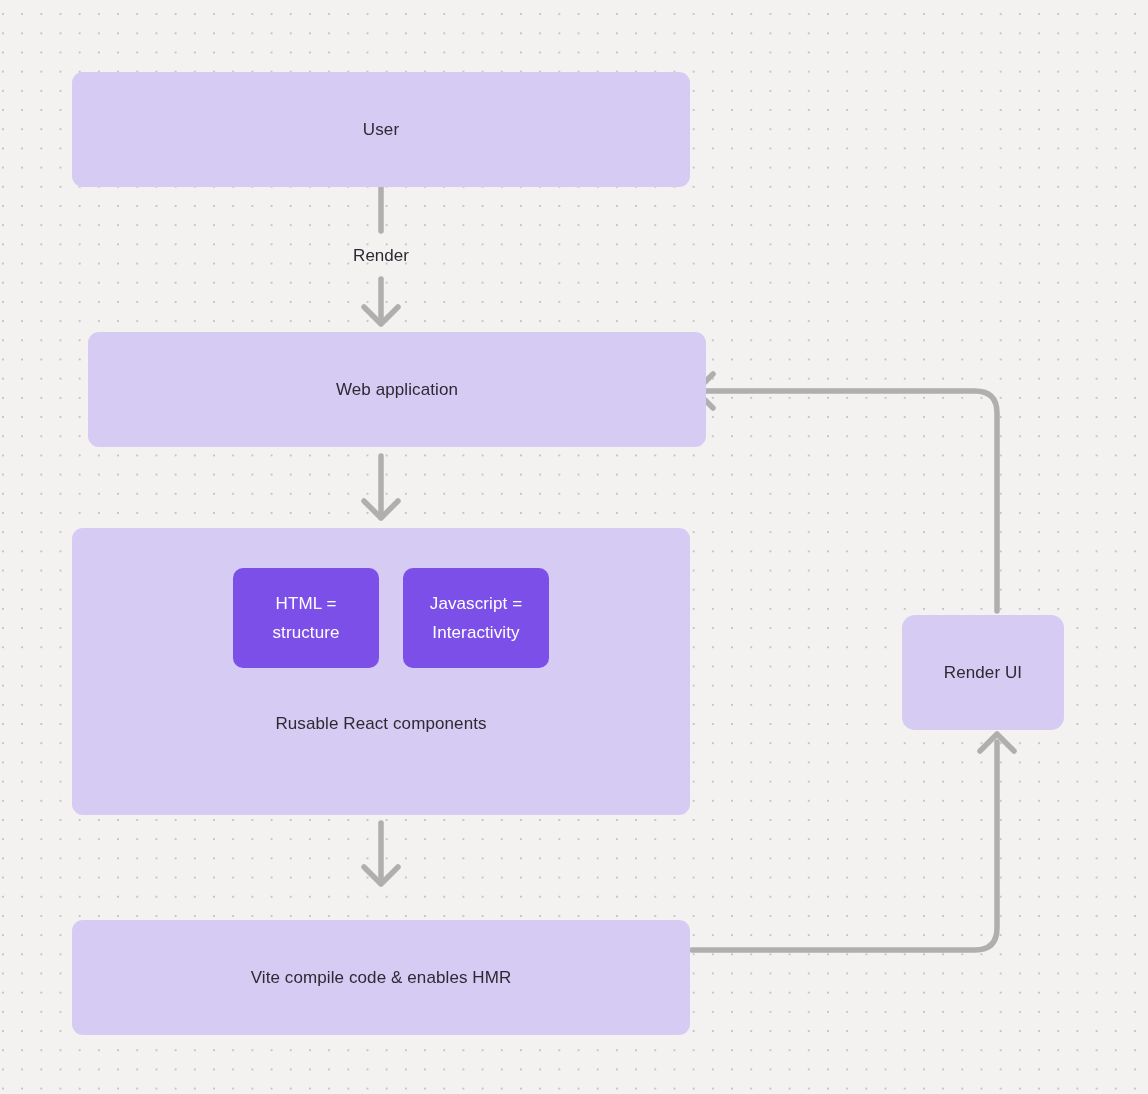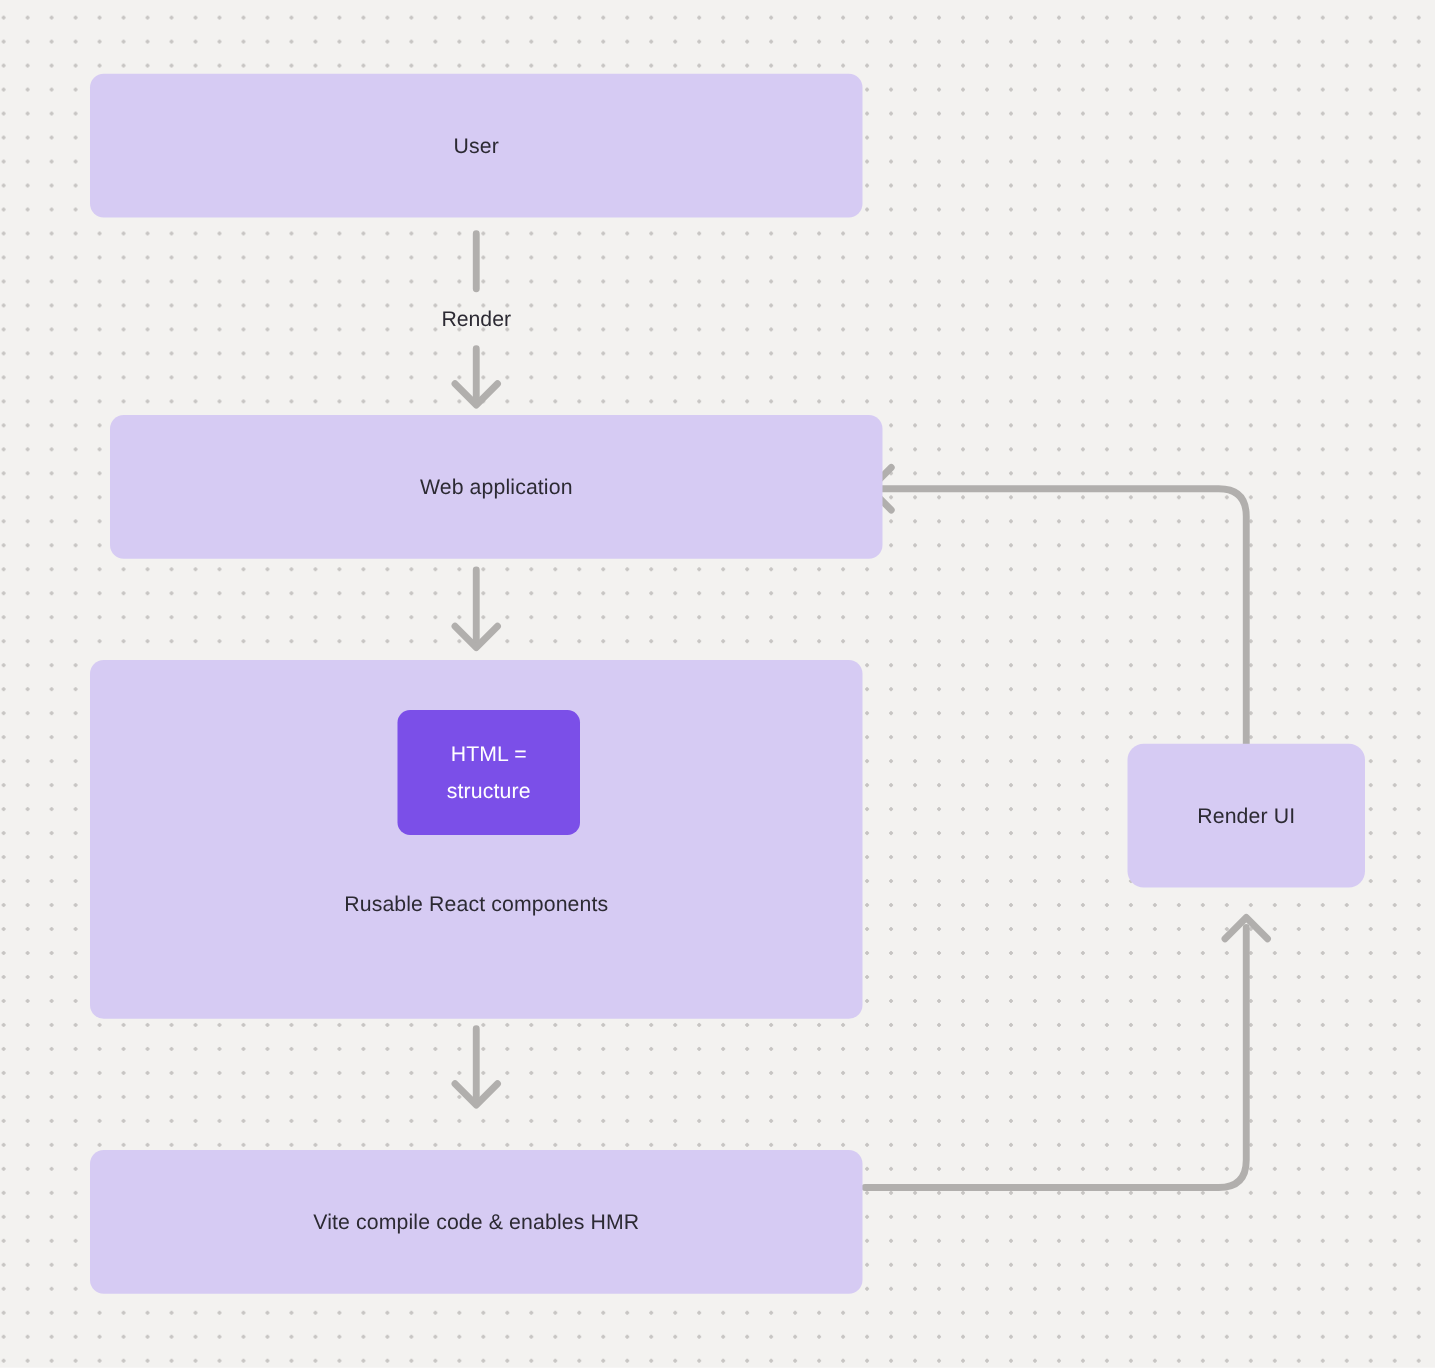--- a/index.html
+++ b/index.html
@@ -39,7 +39,7 @@
     font-size: 17px;
     letter-spacing: 0.1px;
   }
-  .node-user          { left: 72px;  top: 59px;  width: 618px; height: 115px; }
+  .node-user          { left: 72px;  top: 72px;  width: 618px; height: 115px; }
   .node-webapp        { left: 88px;  top: 332px; width: 618px; height: 115px; }
   .node-components    { left: 72px;  top: 528px; width: 618px; height: 287px;
                         flex-direction: column; justify-content: flex-start; }

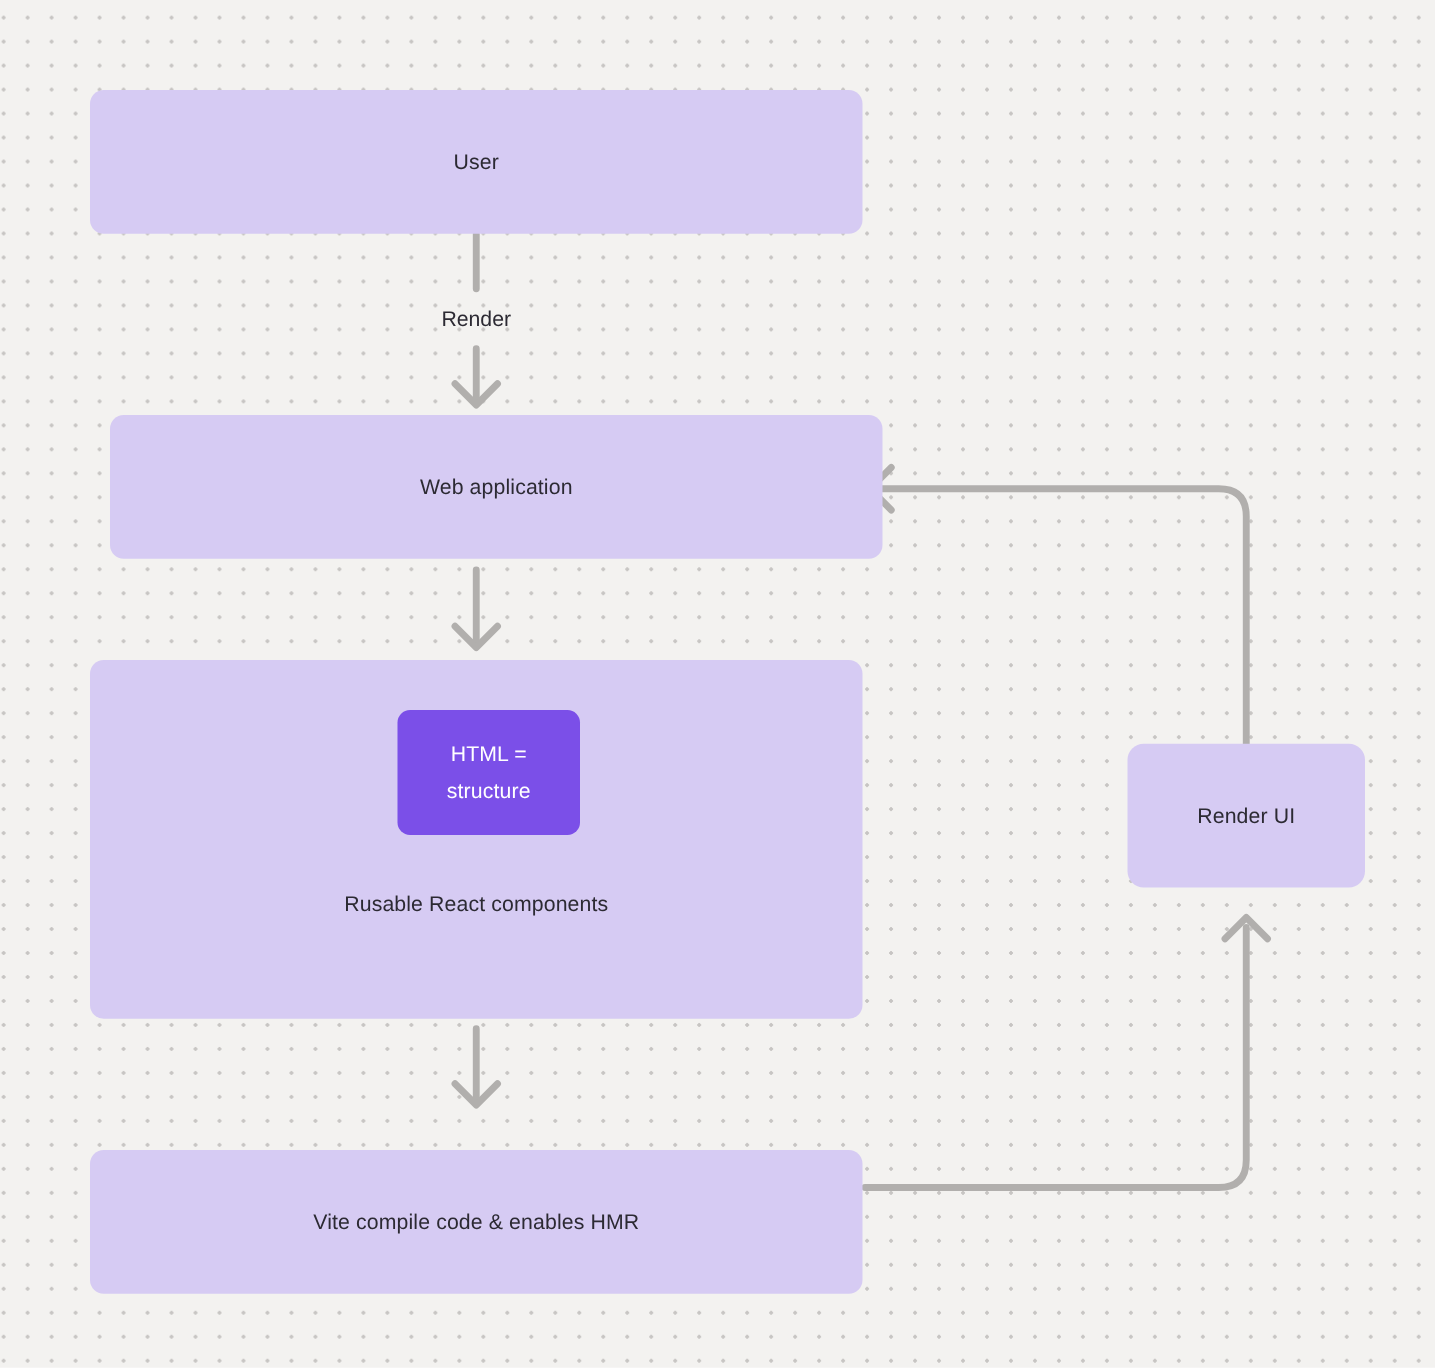--- a/index.html
+++ b/index.html
@@ -123,6 +123,9 @@
       <div class="child-node">
         <span>HTML = structure</span>
       </div>
+      <div class="child-node">
+        <span>Javascript = Interactivity</span>
+      </div>
     </div>
     <div class="components-caption">Rusable React components</div>
   </div>

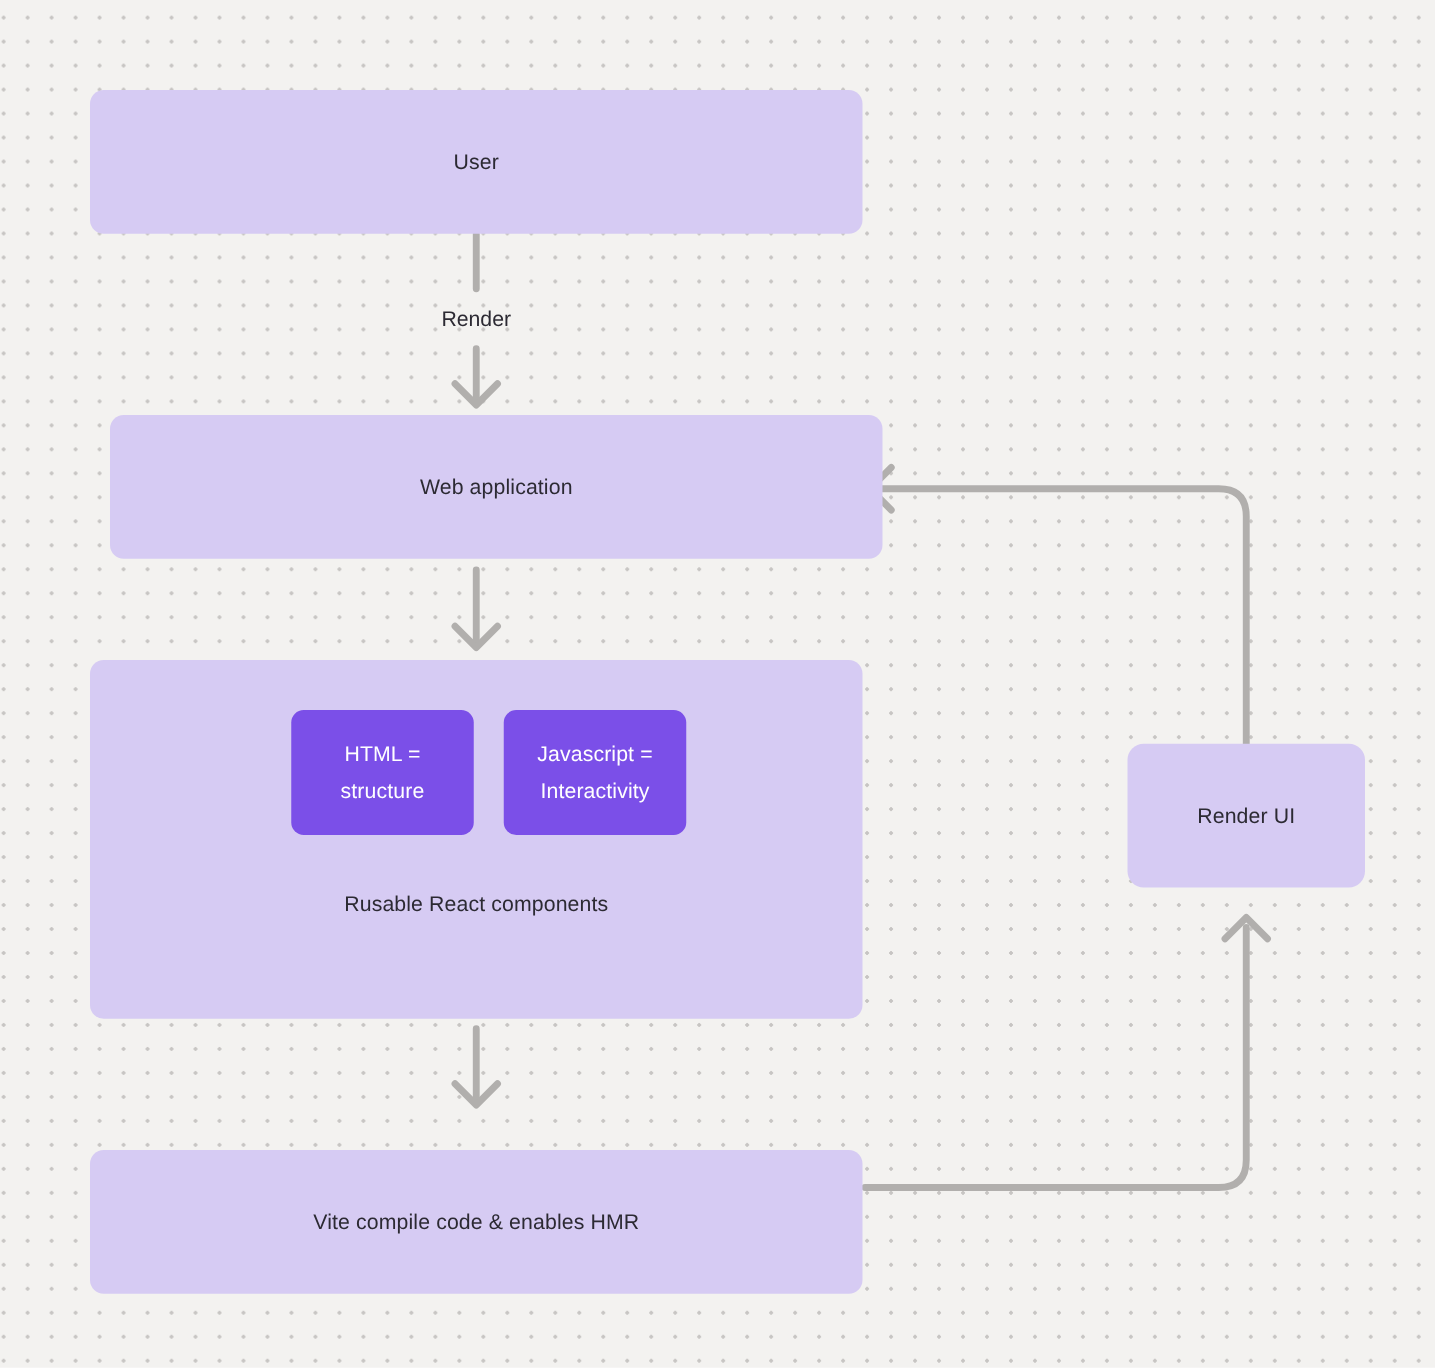--- a/index.html
+++ b/index.html
@@ -44,7 +44,7 @@
   .node-components    { left: 72px;  top: 528px; width: 618px; height: 287px;
                         flex-direction: column; justify-content: flex-start; }
   .node-vite          { left: 72px;  top: 892px; width: 618px; height: 115px; margin-top: 28px; }
-  .node-render-ui     { left: 902px; top: 595px; width: 190px; height: 115px; border-radius: 13px; }
+  .node-render-ui     { left: 902px; top: 615px; width: 162px; height: 115px; border-radius: 13px; }
 
   .child-row {
     display: flex;

